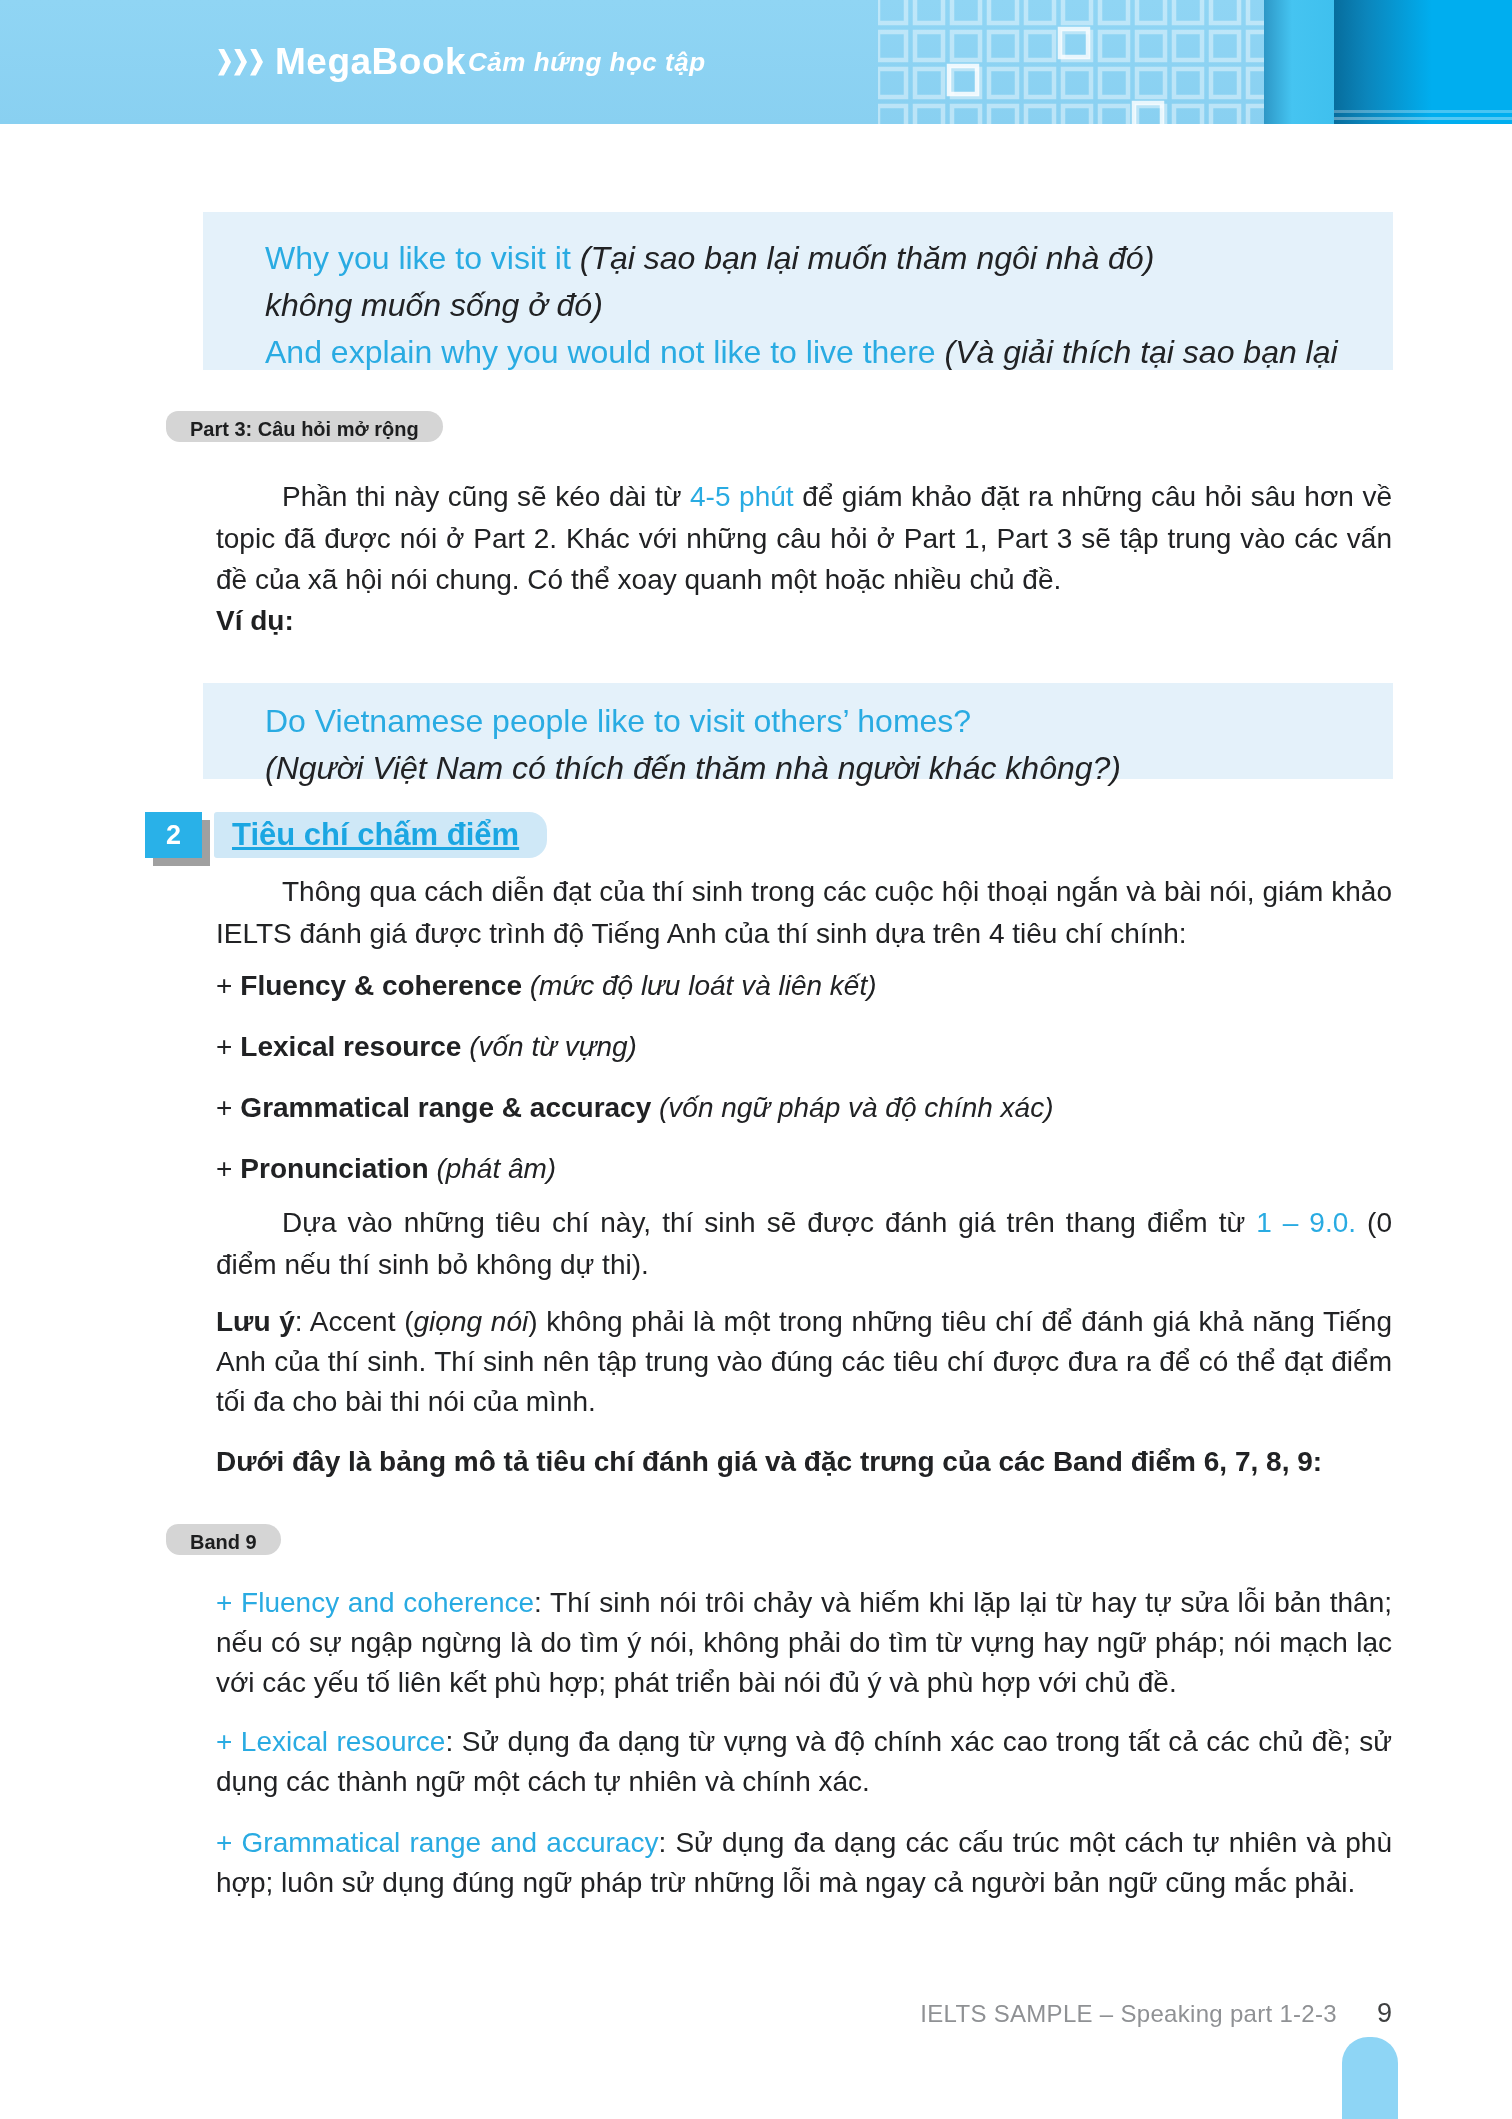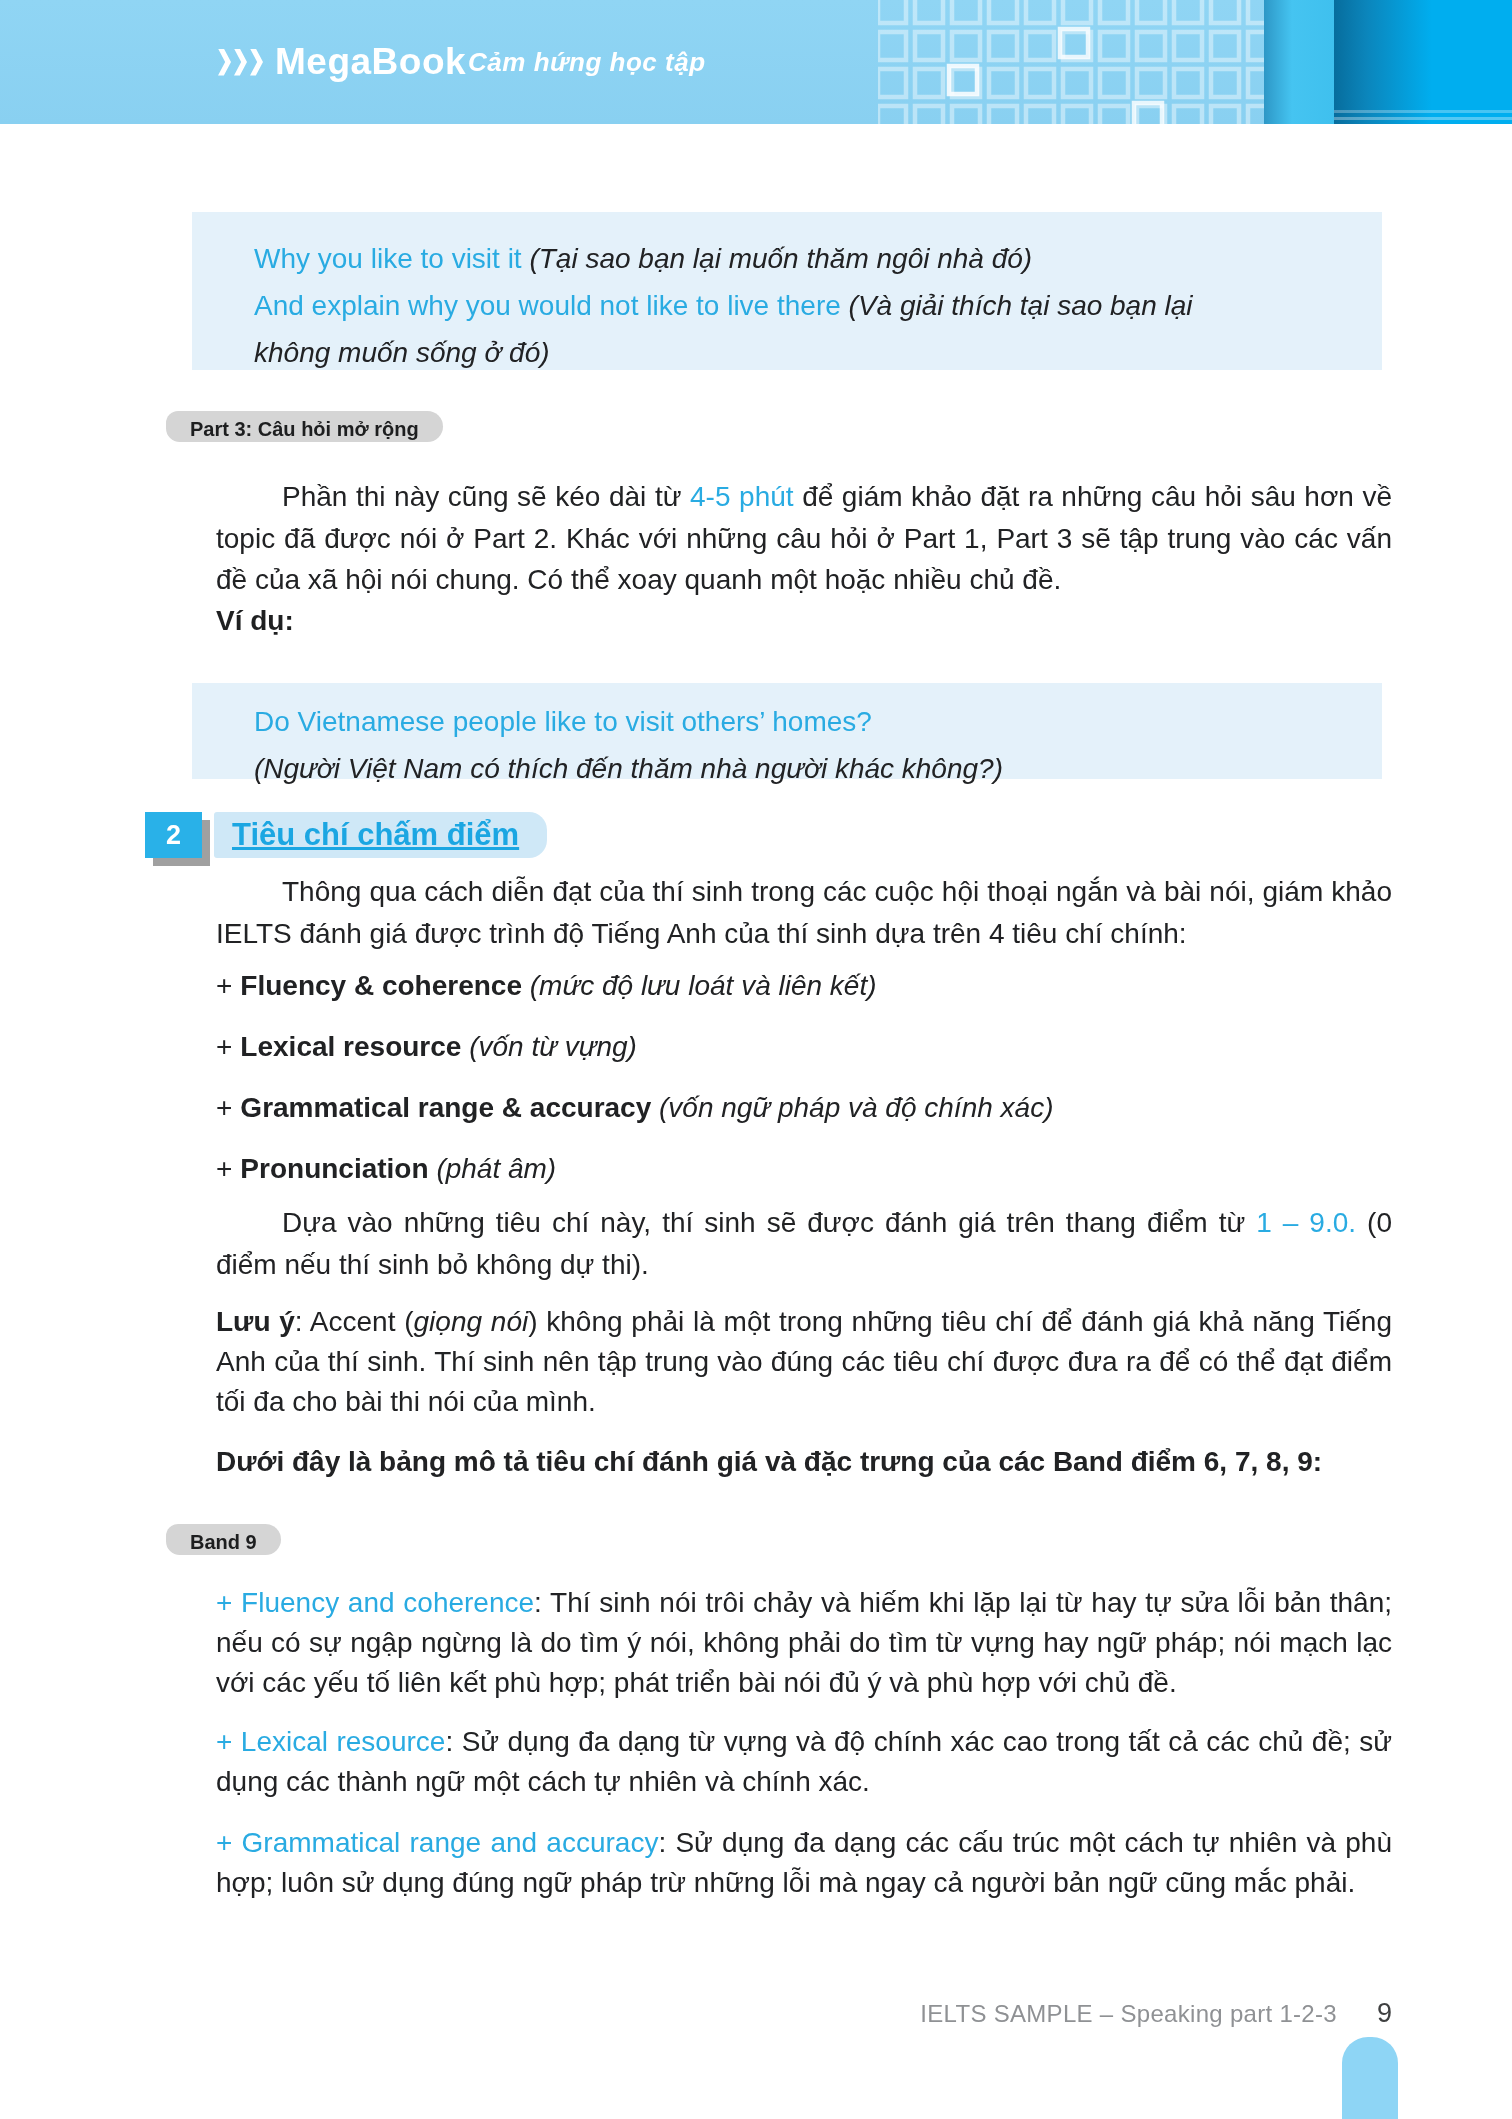--- a/index.html
+++ b/index.html
@@ -33,7 +33,7 @@
   b { font-weight:700; }
 
   
-  .qbox { position:absolute; left:192px; width:1190px; background:#e4f1fa; padding-left:62px; font-size:28px; }
+  .qbox { position:absolute; left:203px; width:1190px; background:#e4f1fa; padding-left:62px; font-size:32px; }
   .qbox p { line-height:47px; white-space:nowrap; }
   .qbox1 { top:212px; height:158px; padding-top:23px; }
   .qbox2 { top:683px; height:96px; padding-top:15px; }

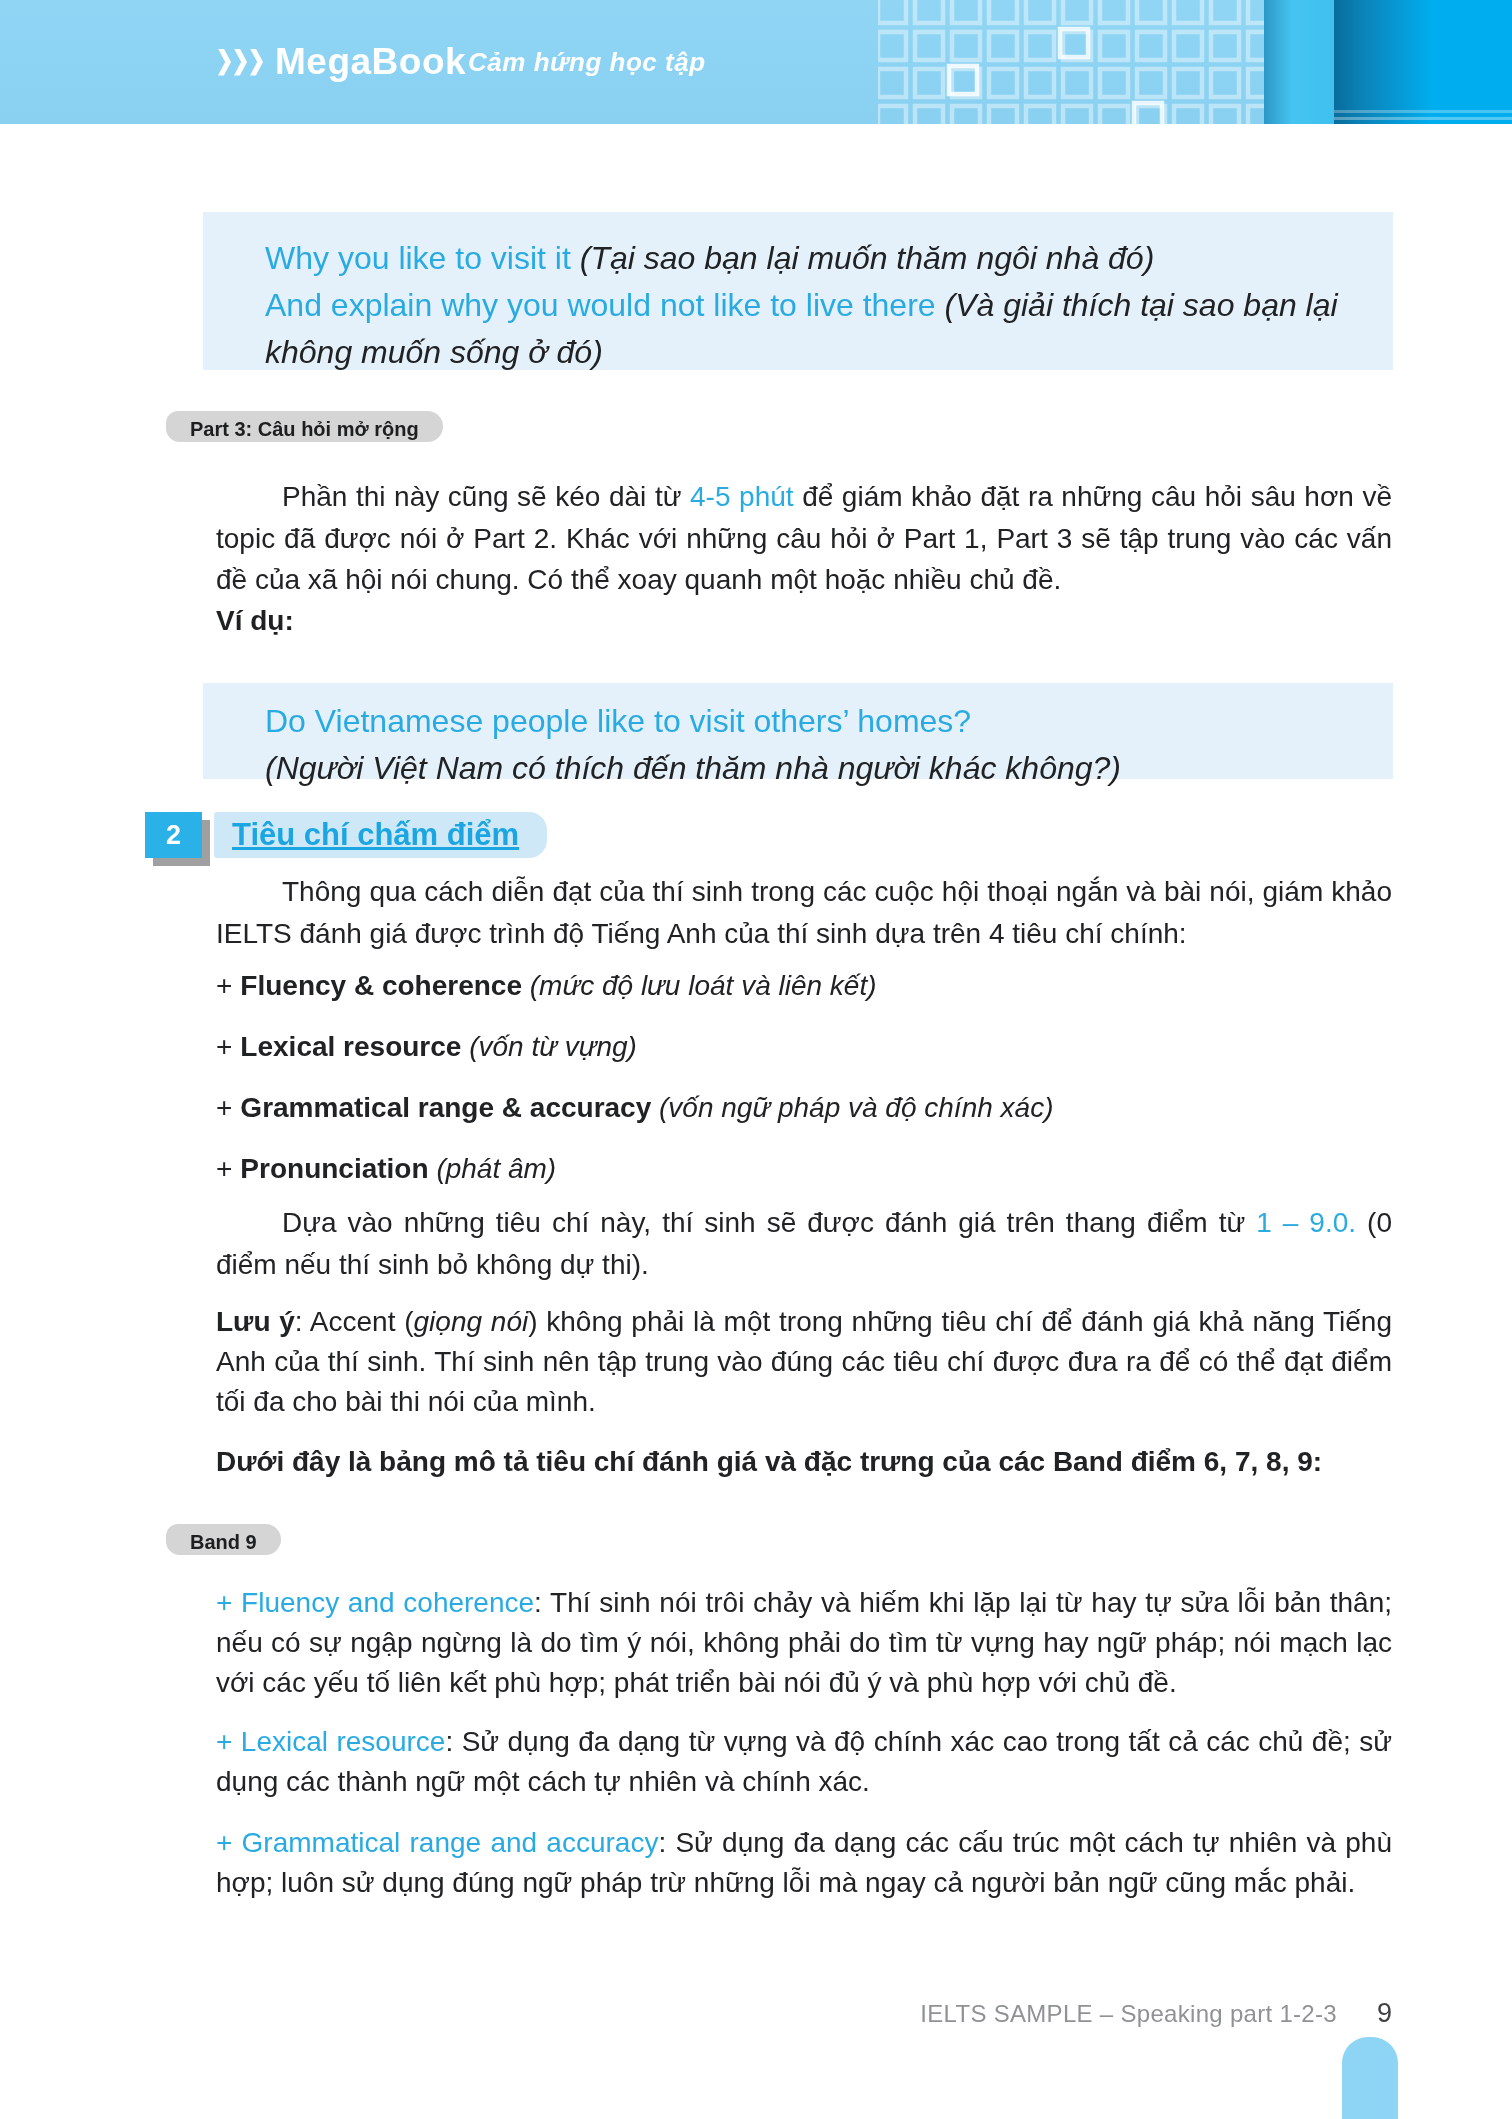--- a/index.html
+++ b/index.html
@@ -105,8 +105,8 @@
 
   <section class="qbox qbox1">
     <p><span class="blue">Why you like to visit it</span><span class="vi-italic"> (Tại sao bạn lại muốn thăm ngôi nhà đó)</span></p>
+    <p><span class="vi-italic">không muốn sống ở đó)</span></p>
     <p><span class="blue">And explain why you would not like to live there</span><span class="vi-italic"> (Và giải thích tại sao bạn lại</span></p>
-    <p><span class="vi-italic">không muốn sống ở đó)</span></p>
   </section>
 
   <div class="gray-label part3-label">Part 3: Câu hỏi mở rộng</div>

